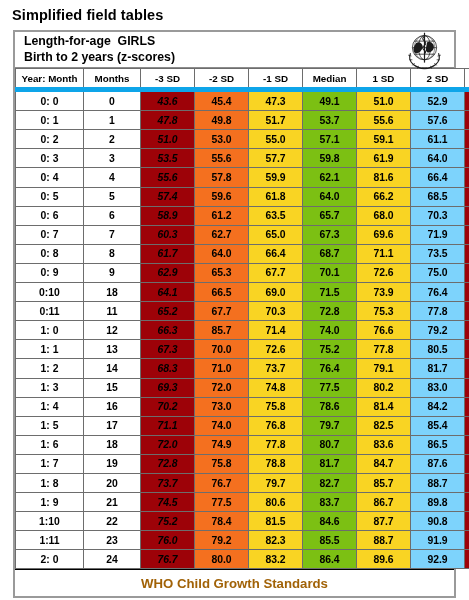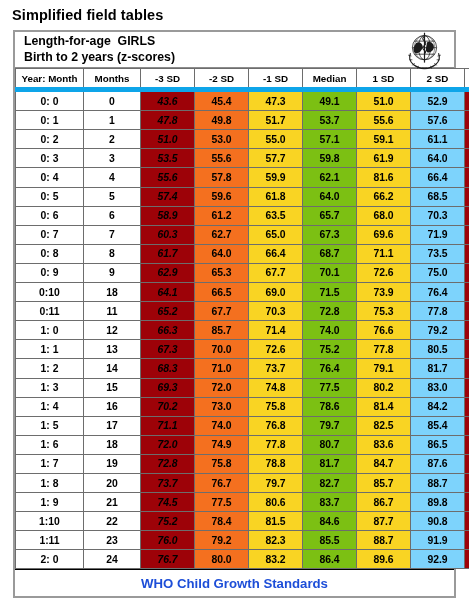--- a/index.html
+++ b/index.html
@@ -113,7 +113,7 @@
   .footer-band span {
     font-size: 13.2px;
     font-weight: bold;
-    color: #1d4ed8;
+    color: #a16207;
   }
 </style>
 </head>

